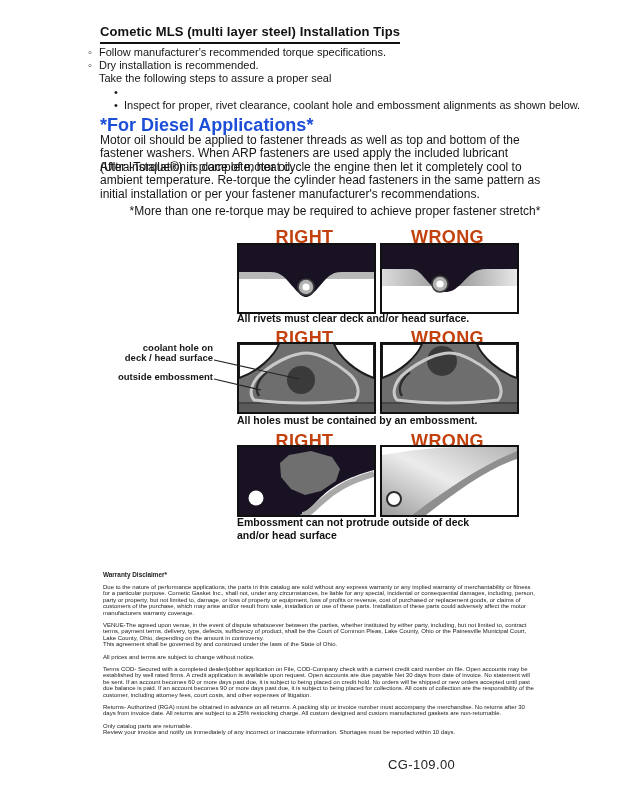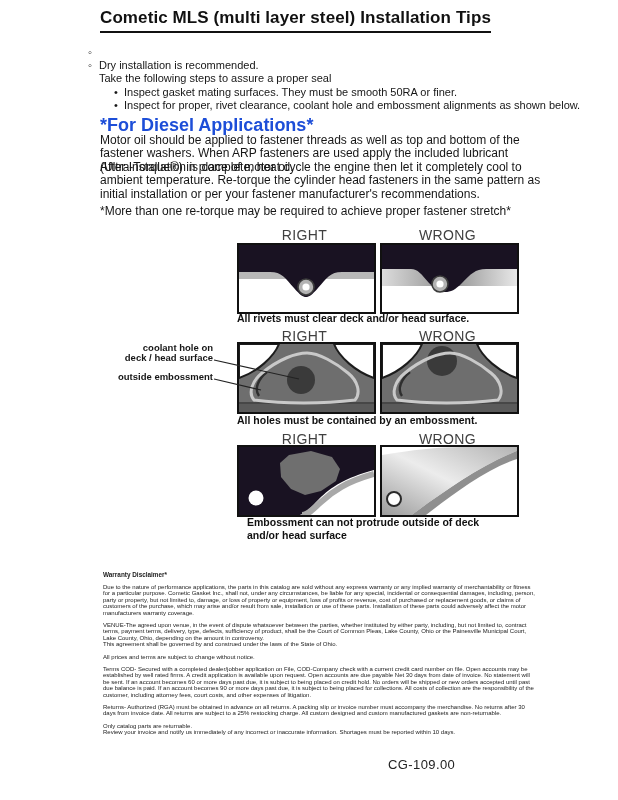--- a/index.html
+++ b/index.html
@@ -5,7 +5,7 @@
   html,body{margin:0;padding:0;background:#ffffff;}
   body{width:618px;height:800px;position:relative;font-family:"Liberation Sans",sans-serif;color:#1a1a1a;overflow:hidden;}
   .abs{position:absolute;}
-  .page-title{left:100px;top:8px;font-size:17px;font-weight:bold;color:#111;
+  .page-title{left:100px;top:24px;font-size:13px;font-weight:bold;color:#111;
     border-bottom:2px solid #111;padding-bottom:3px;display:inline-block;letter-spacing:.1px;}
   .bullets{left:88px;top:46px;font-size:11px;line-height:13.2px;color:#161616;}
   .b-row{display:flex;}

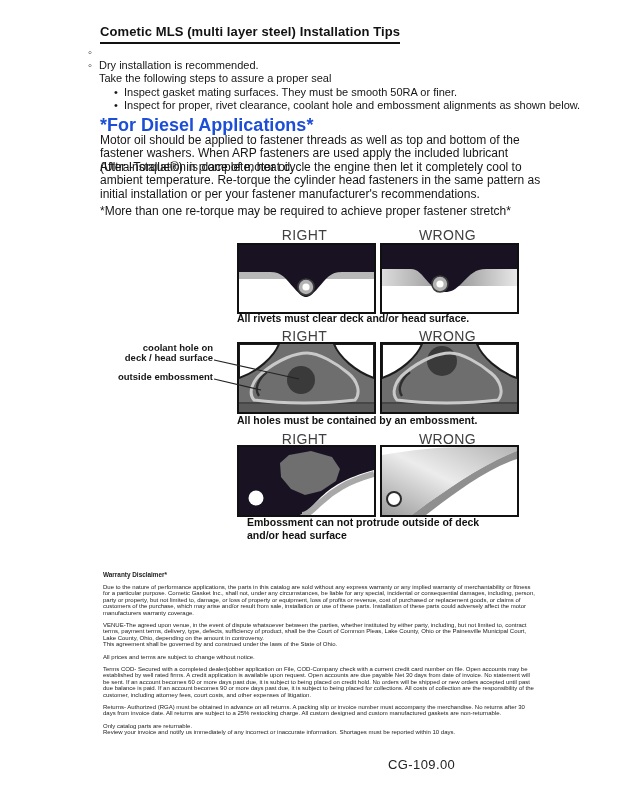--- a/index.html
+++ b/index.html
@@ -36,6 +36,7 @@
 <div class="abs bullets">
   <div class="b-row">
     <span class="b-mark">◦</span>
+    <span>Follow manufacturer's recommended torque specifications.</span>
   </div>
   <div class="b-row">
     <span class="b-mark">◦</span>

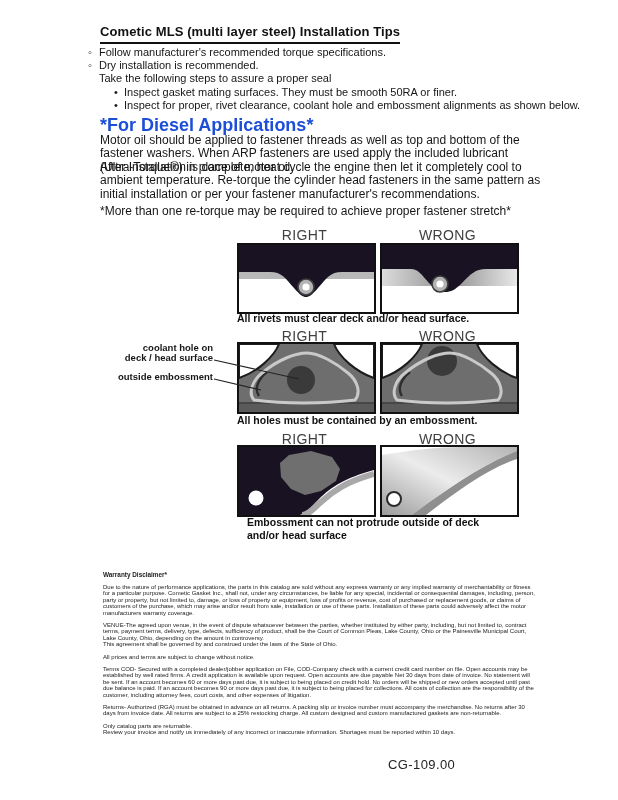--- a/index.html
+++ b/index.html
@@ -49,7 +49,6 @@
   </div>
   <div class="b-row b-sub">
     <span class="b-mark">•</span>
-    <span>Inspect gasket mating surfaces.  They must be smooth 50RA or finer.</span>
   </div>
   <div class="b-row b-sub">
     <span class="b-mark">•</span>

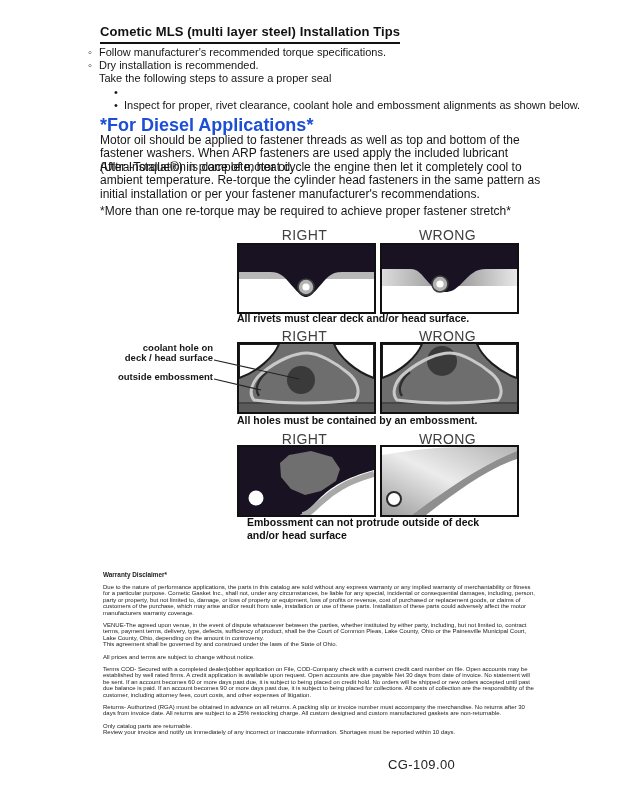--- a/index.html
+++ b/index.html
@@ -59,7 +59,7 @@
 <div class="abs diesel-head">*For Diesel Applications*</div>
 <div class="abs para" style="top:134px;">Motor oil should be applied to fastener threads as well as top and bottom of the fastener washers. When ARP fasteners are used apply the included lubricant (Ultra-Torque®) in place of motor oil.</div>
 <div class="abs para" style="top:161px;">After Installation is complete, heat cycle the engine then let it completely cool to ambient temperature. Re-torque the cylinder head fasteners in the same pattern as initial installation or per your fastener manufacturer's recommendations.</div>
-<div class="abs para" style="top:205px;width:470px;">*More than one re-torque may be required to achieve proper fastener stretch*</div>
+<div class="abs para" style="top:205px;width:470px;text-align:center;">*More than one re-torque may be required to achieve proper fastener stretch*</div>
 
 <div class="abs hdr" style="left:235px;top:227px;">RIGHT</div>
 <div class="abs hdr" style="left:378px;top:227px;">WRONG</div>

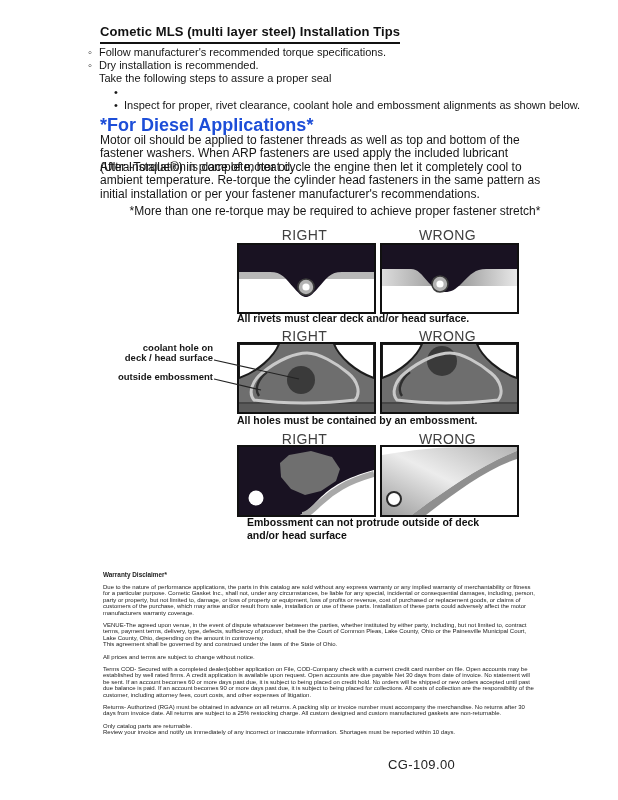--- a/index.html
+++ b/index.html
@@ -14,7 +14,7 @@
   .b-sub .b-mark{width:10px;flex:0 0 10px;}
   .diesel-head{left:100px;top:115px;font-size:18px;font-weight:bold;color:#1d4ed8;}
   .para{left:100px;width:442px;font-size:12px;line-height:13.4px;color:#161616;}
-  .hdr{width:139px;text-align:center;font-weight:normal;font-size:14px;color:#404040;letter-spacing:.4px;}
+  .hdr{width:139px;text-align:center;font-weight:bold;font-size:18px;color:#c2410c;letter-spacing:.4px;}
   .panel{width:135px;height:68px;border:2px solid #111;background:#fff;}
   .panel svg{display:block;width:135px;height:68px;}
   .panel1{height:67px;}

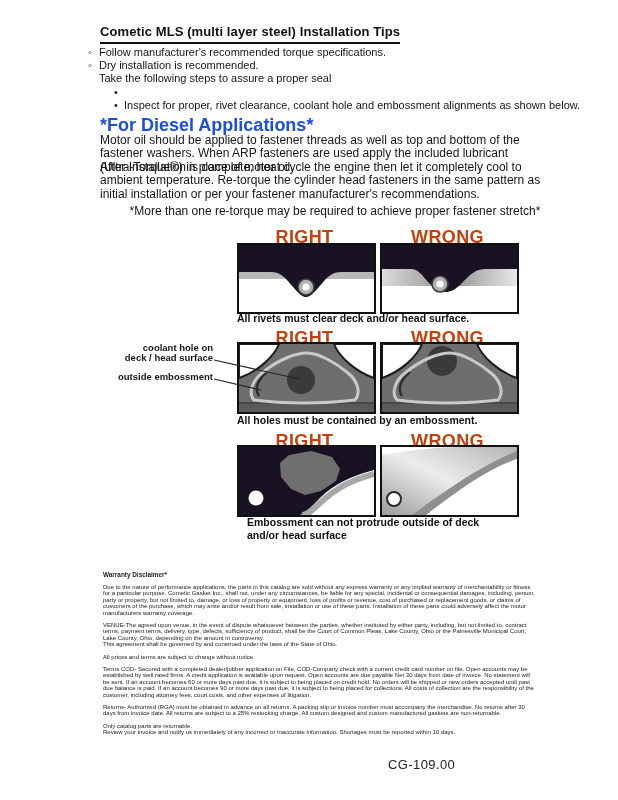--- a/index.html
+++ b/index.html
@@ -164,7 +164,7 @@
     <circle cx="12" cy="52" r="7" fill="#ffffff" stroke="#2a2a2a" stroke-width="2"></circle>
   </svg>
 </div>
-<div class="abs cap" style="top:516px;width:256px;margin-left:10px;">Embossment can not protrude outside of deck and/or head surface</div>
+<div class="abs cap" style="top:516px;width:256px;">Embossment can not protrude outside of deck and/or head surface</div>
 
 <div class="abs legal">
   <p class="lh">Warranty Disclaimer*</p>

